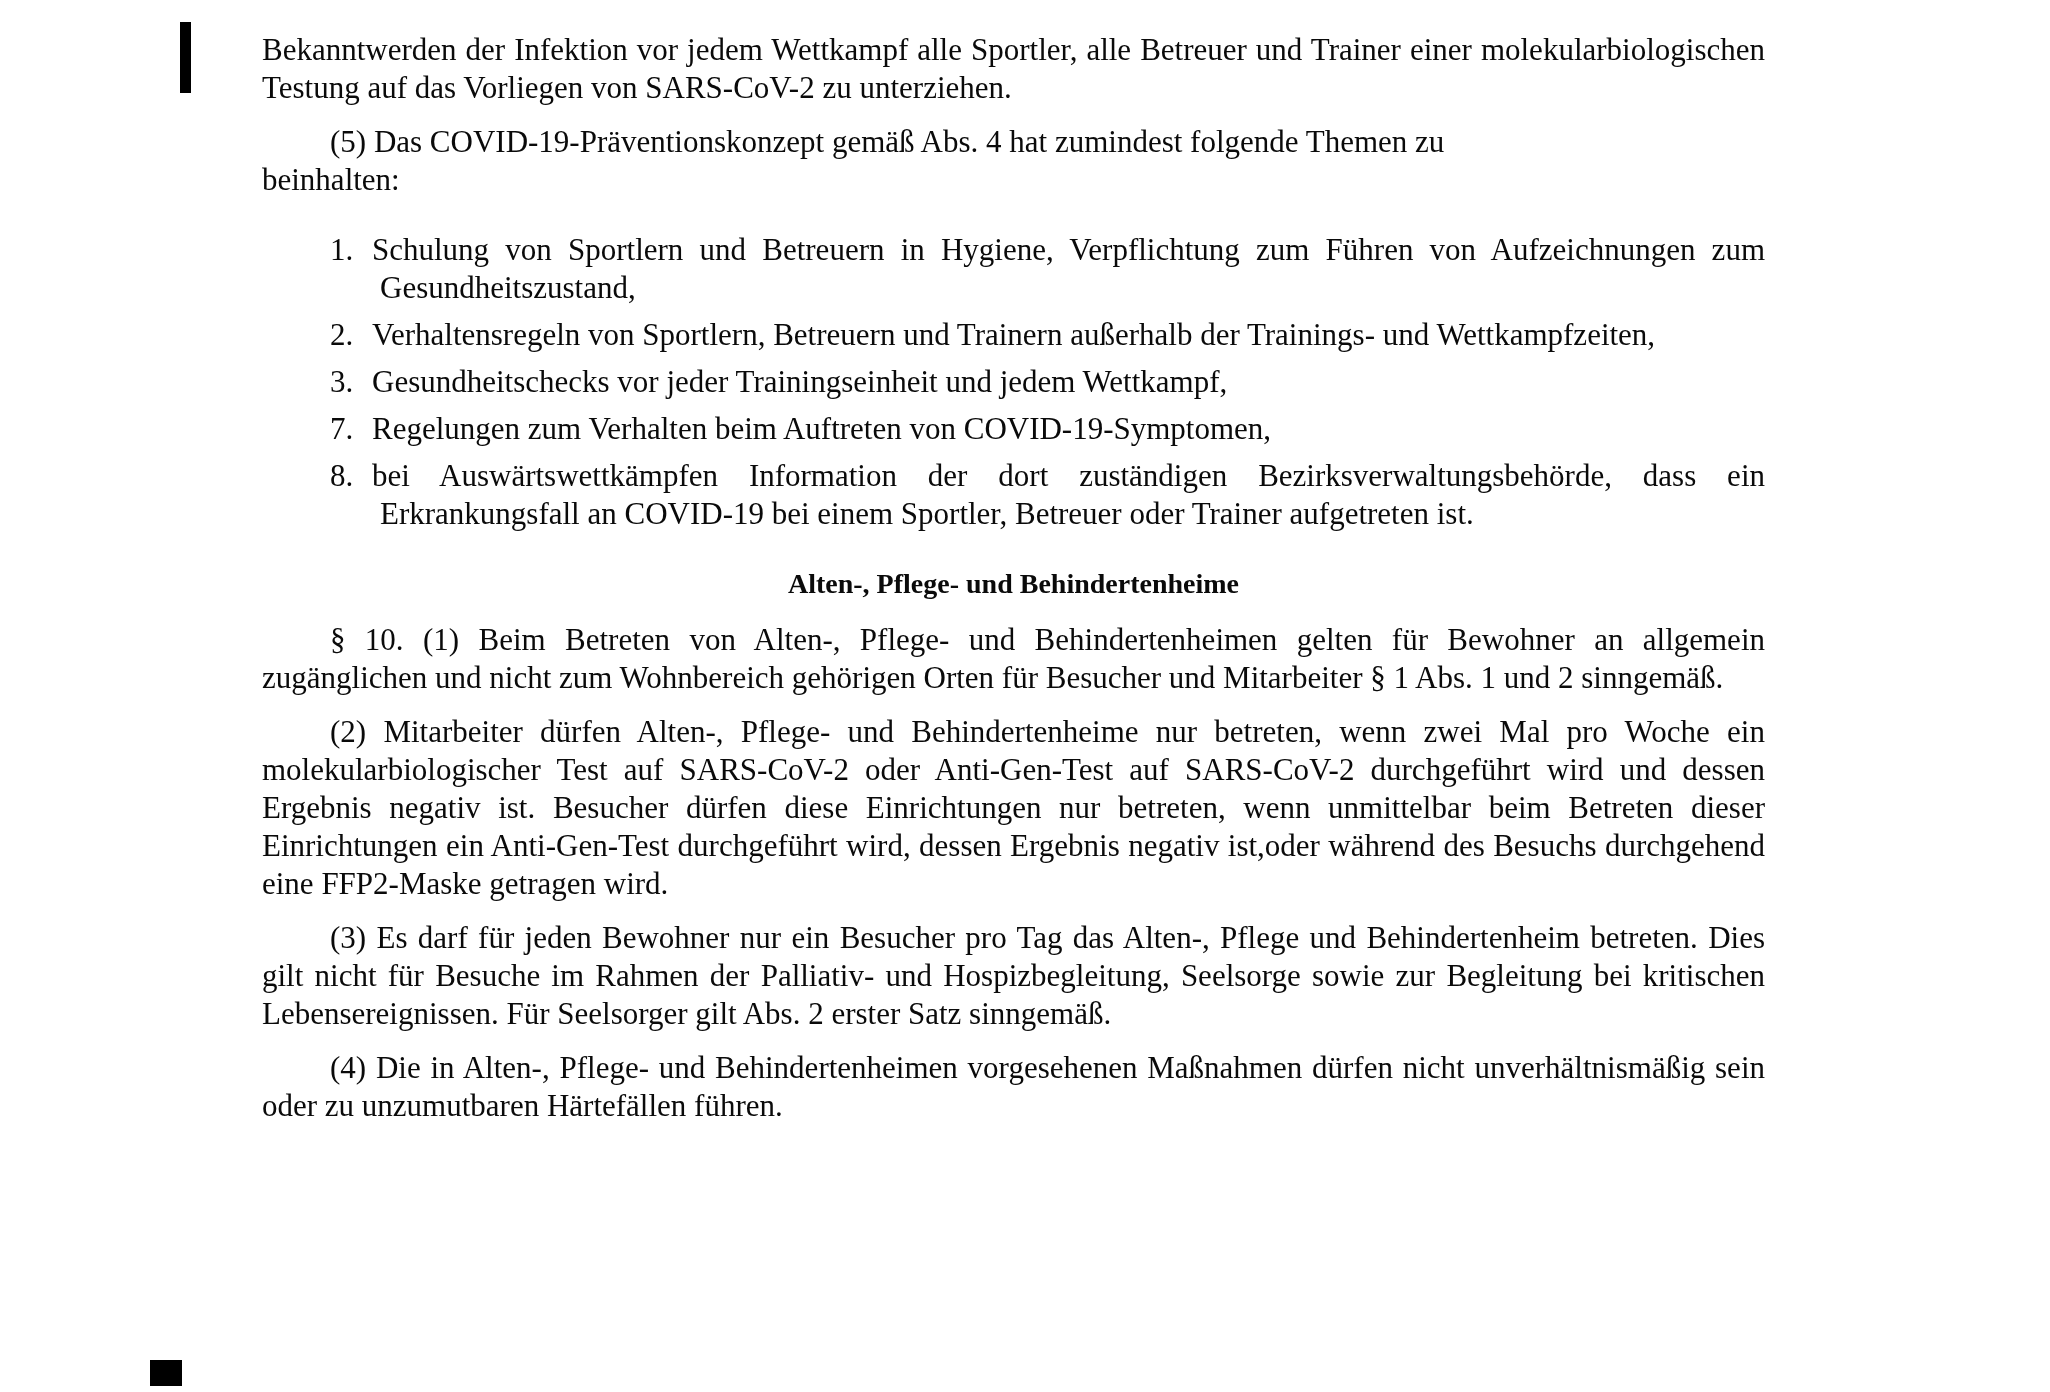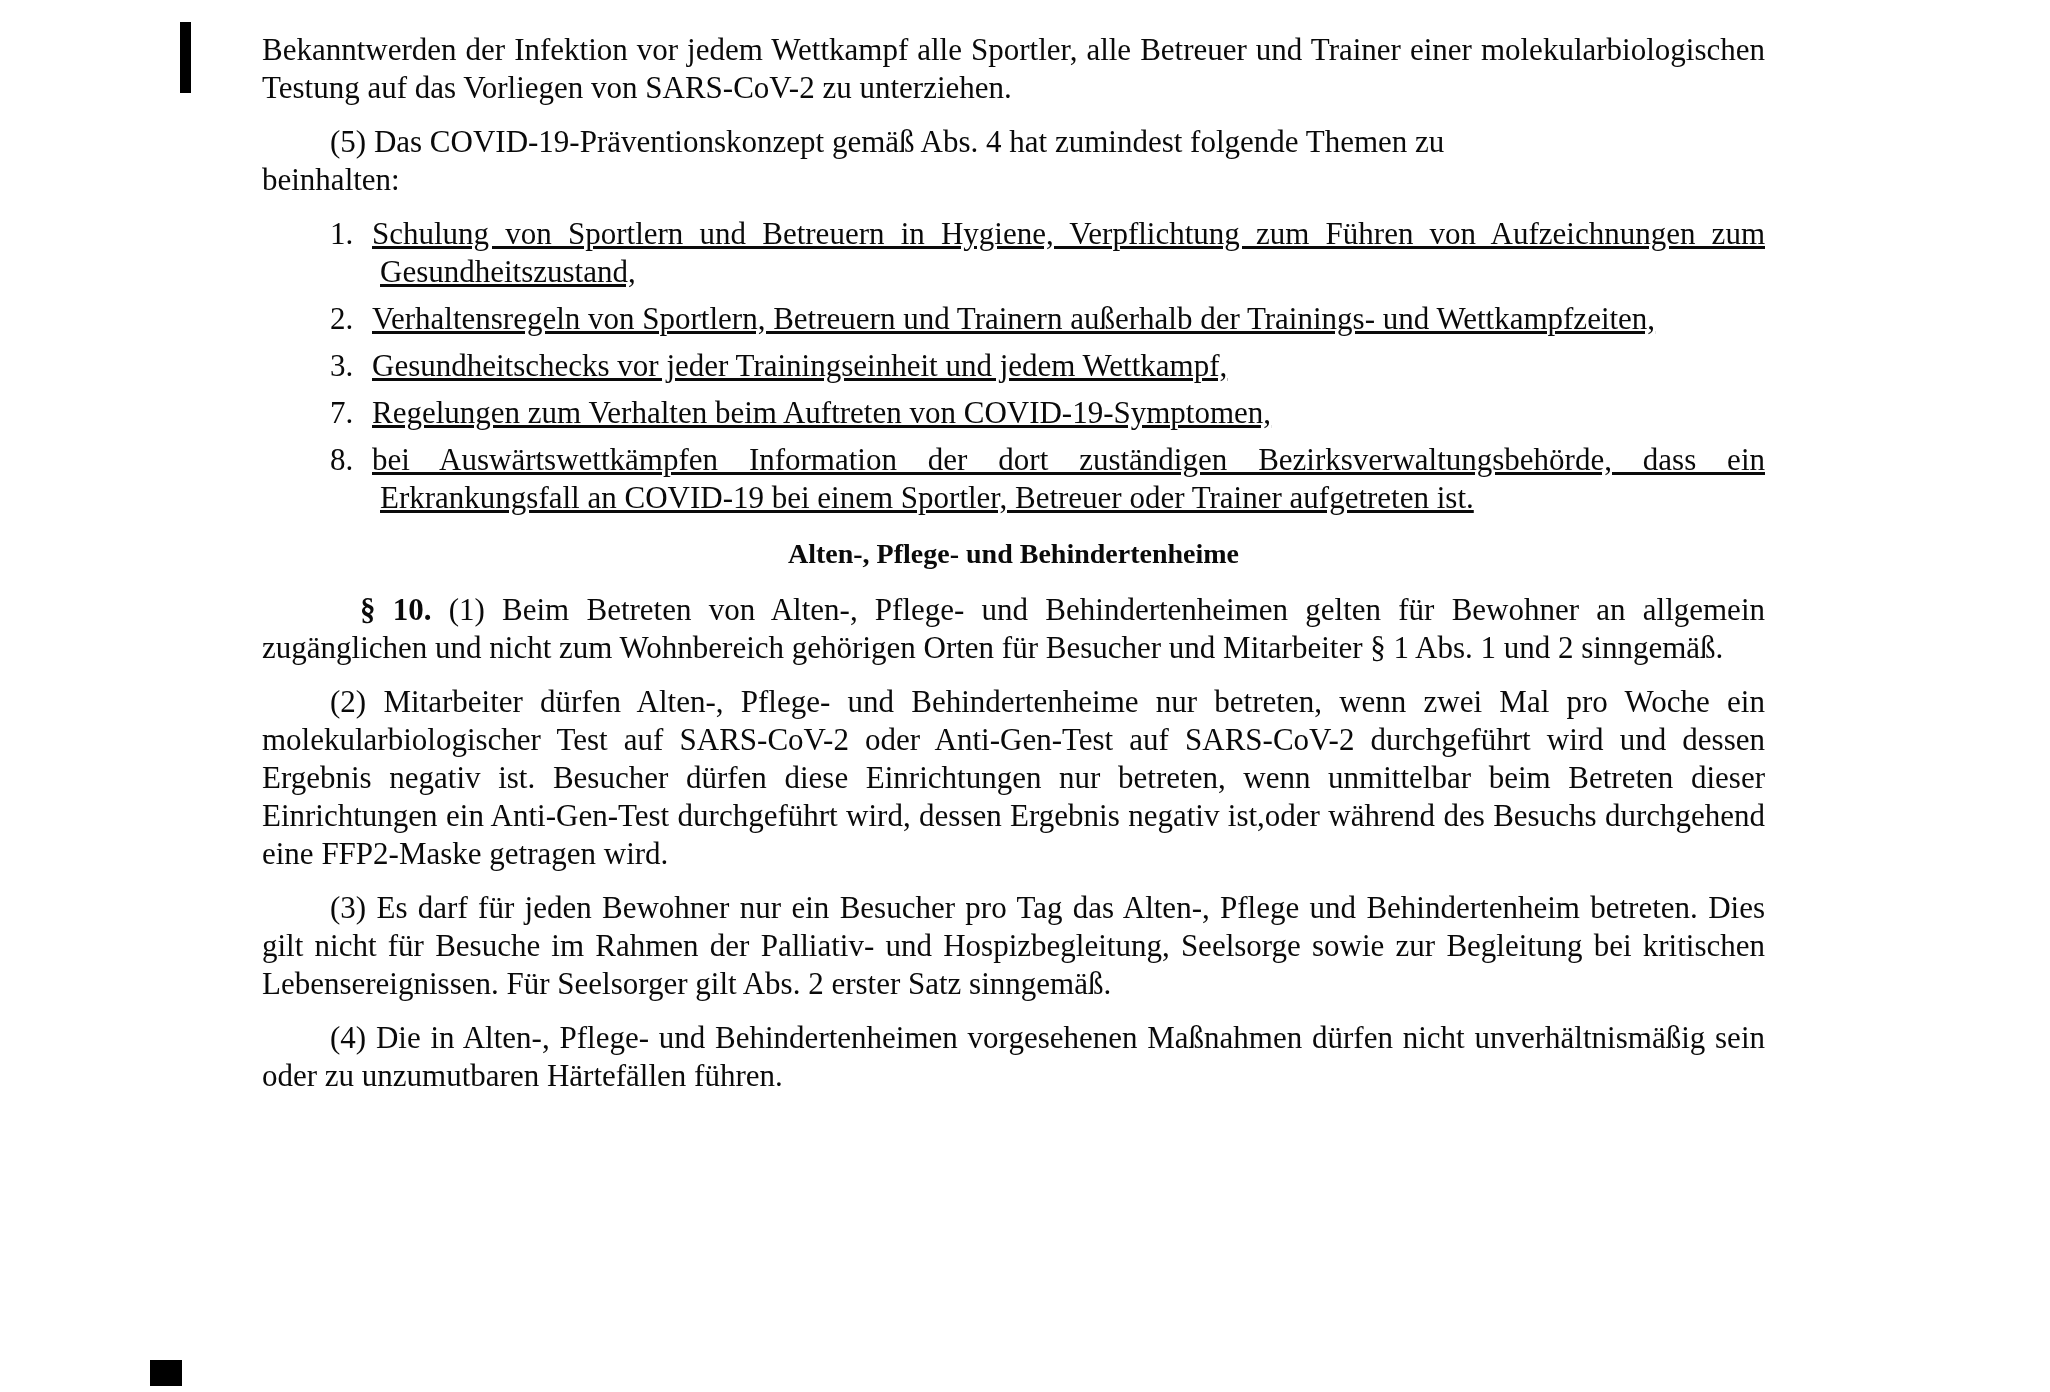--- a/index.html
+++ b/index.html
@@ -38,9 +38,8 @@
   }
   ol.topic-list {
     list-style: none;
-    margin: 16px 0;
+    margin: 32px 0;
     padding: 0 0 0 118px;
-    text-decoration: underline;
   }
   ol.topic-list li {
     text-indent: -50px;

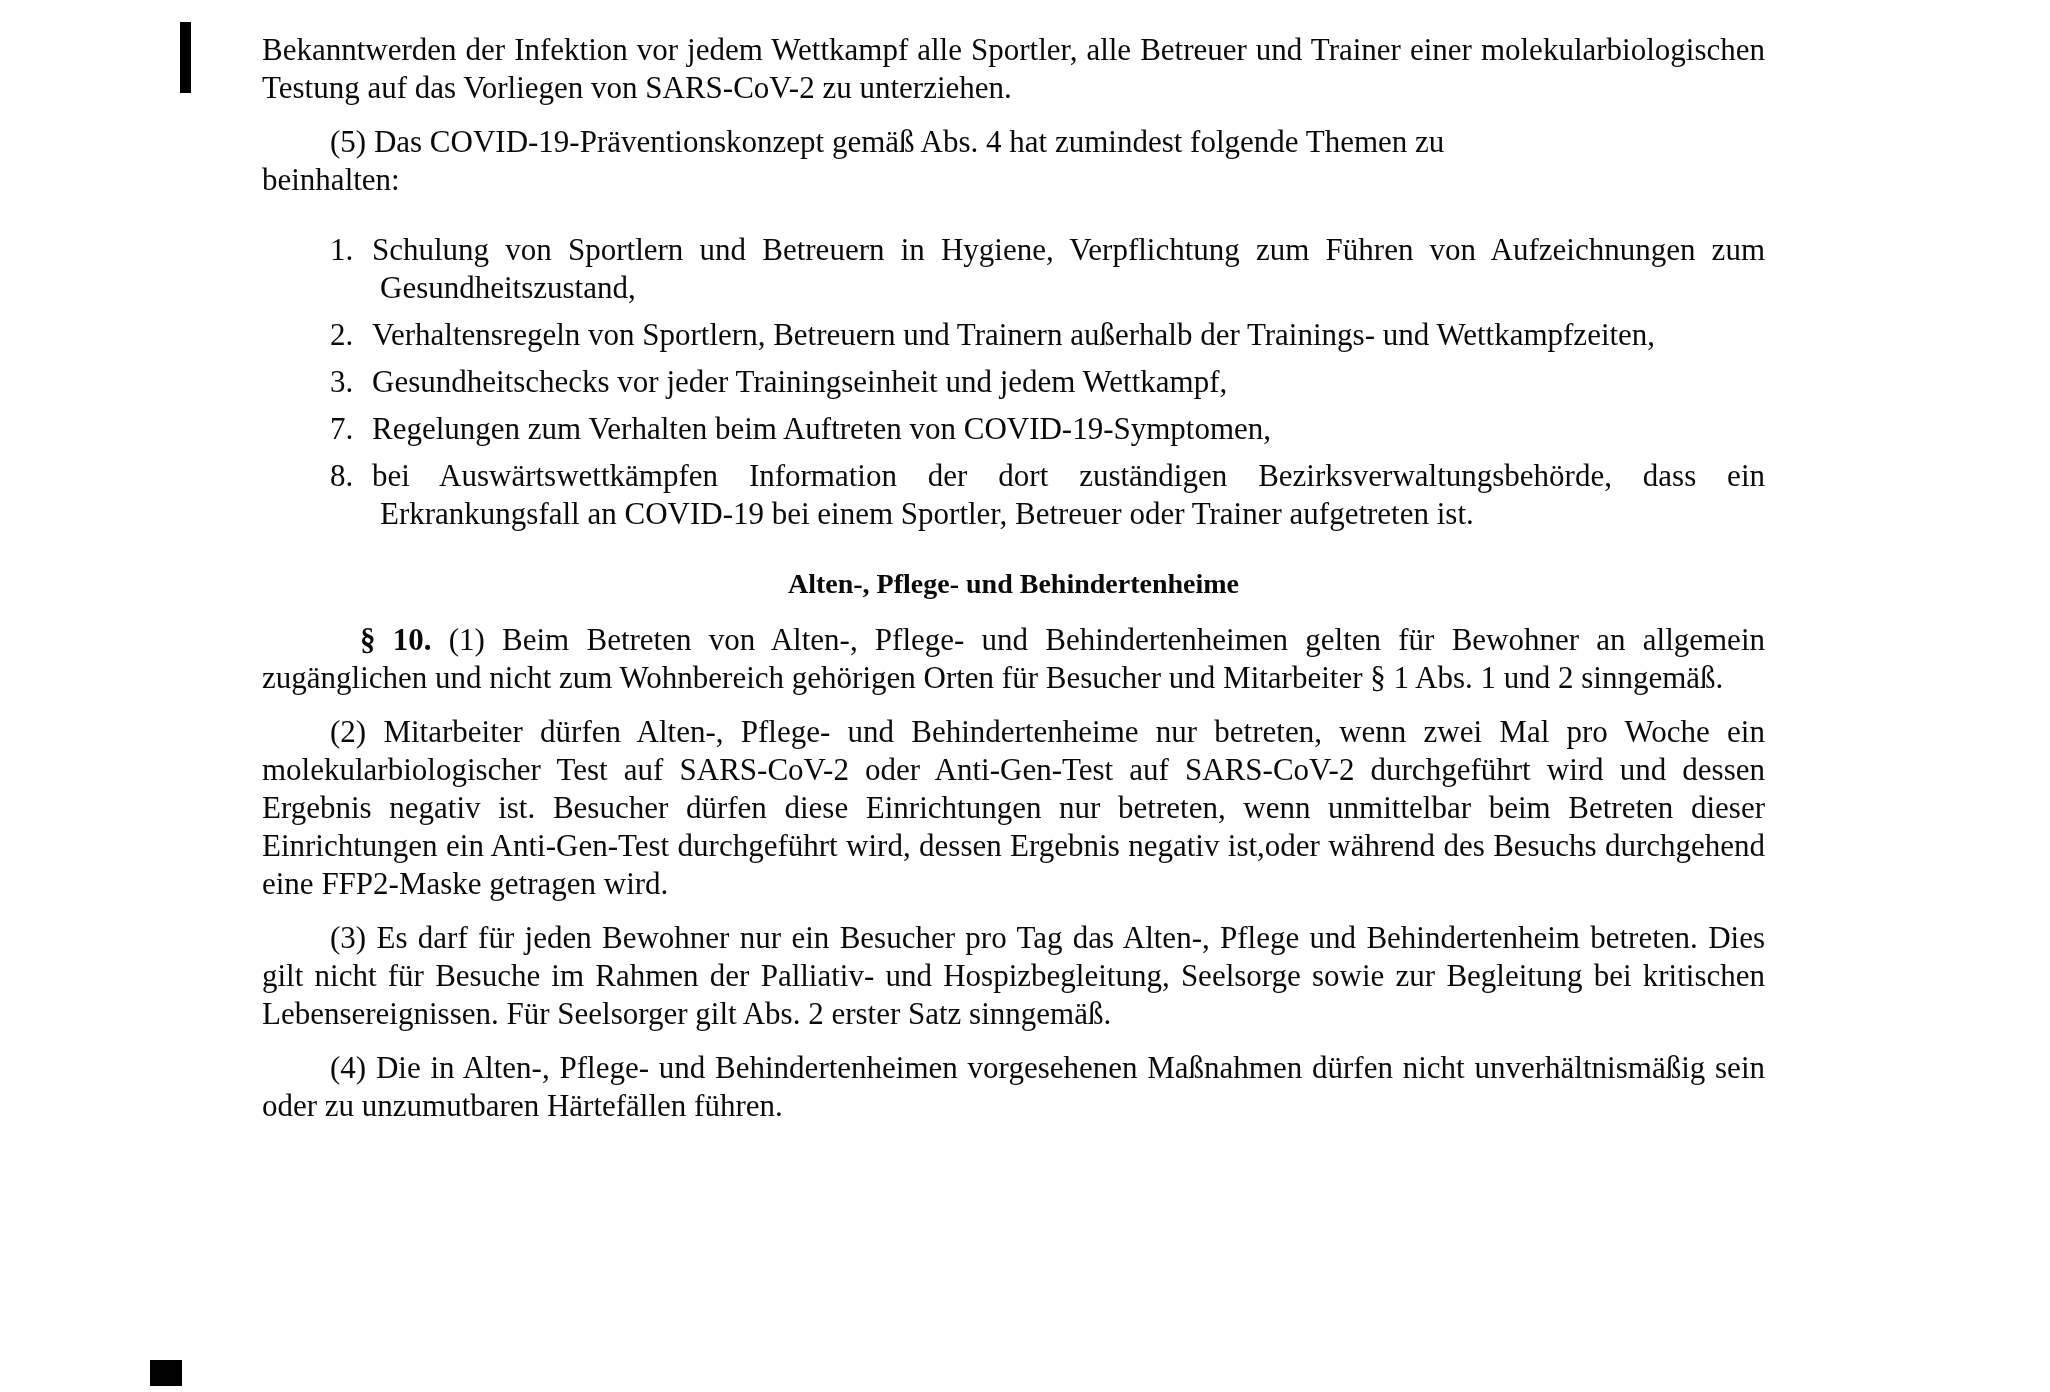--- a/index.html
+++ b/index.html
@@ -61,8 +61,7 @@
     text-indent: 0;
   }
   .lead-bold {
-    font-weight: bold;
-    margin-left: 30px;
+    font-weight: normal;
   }
   .artifact {
     position: absolute;

